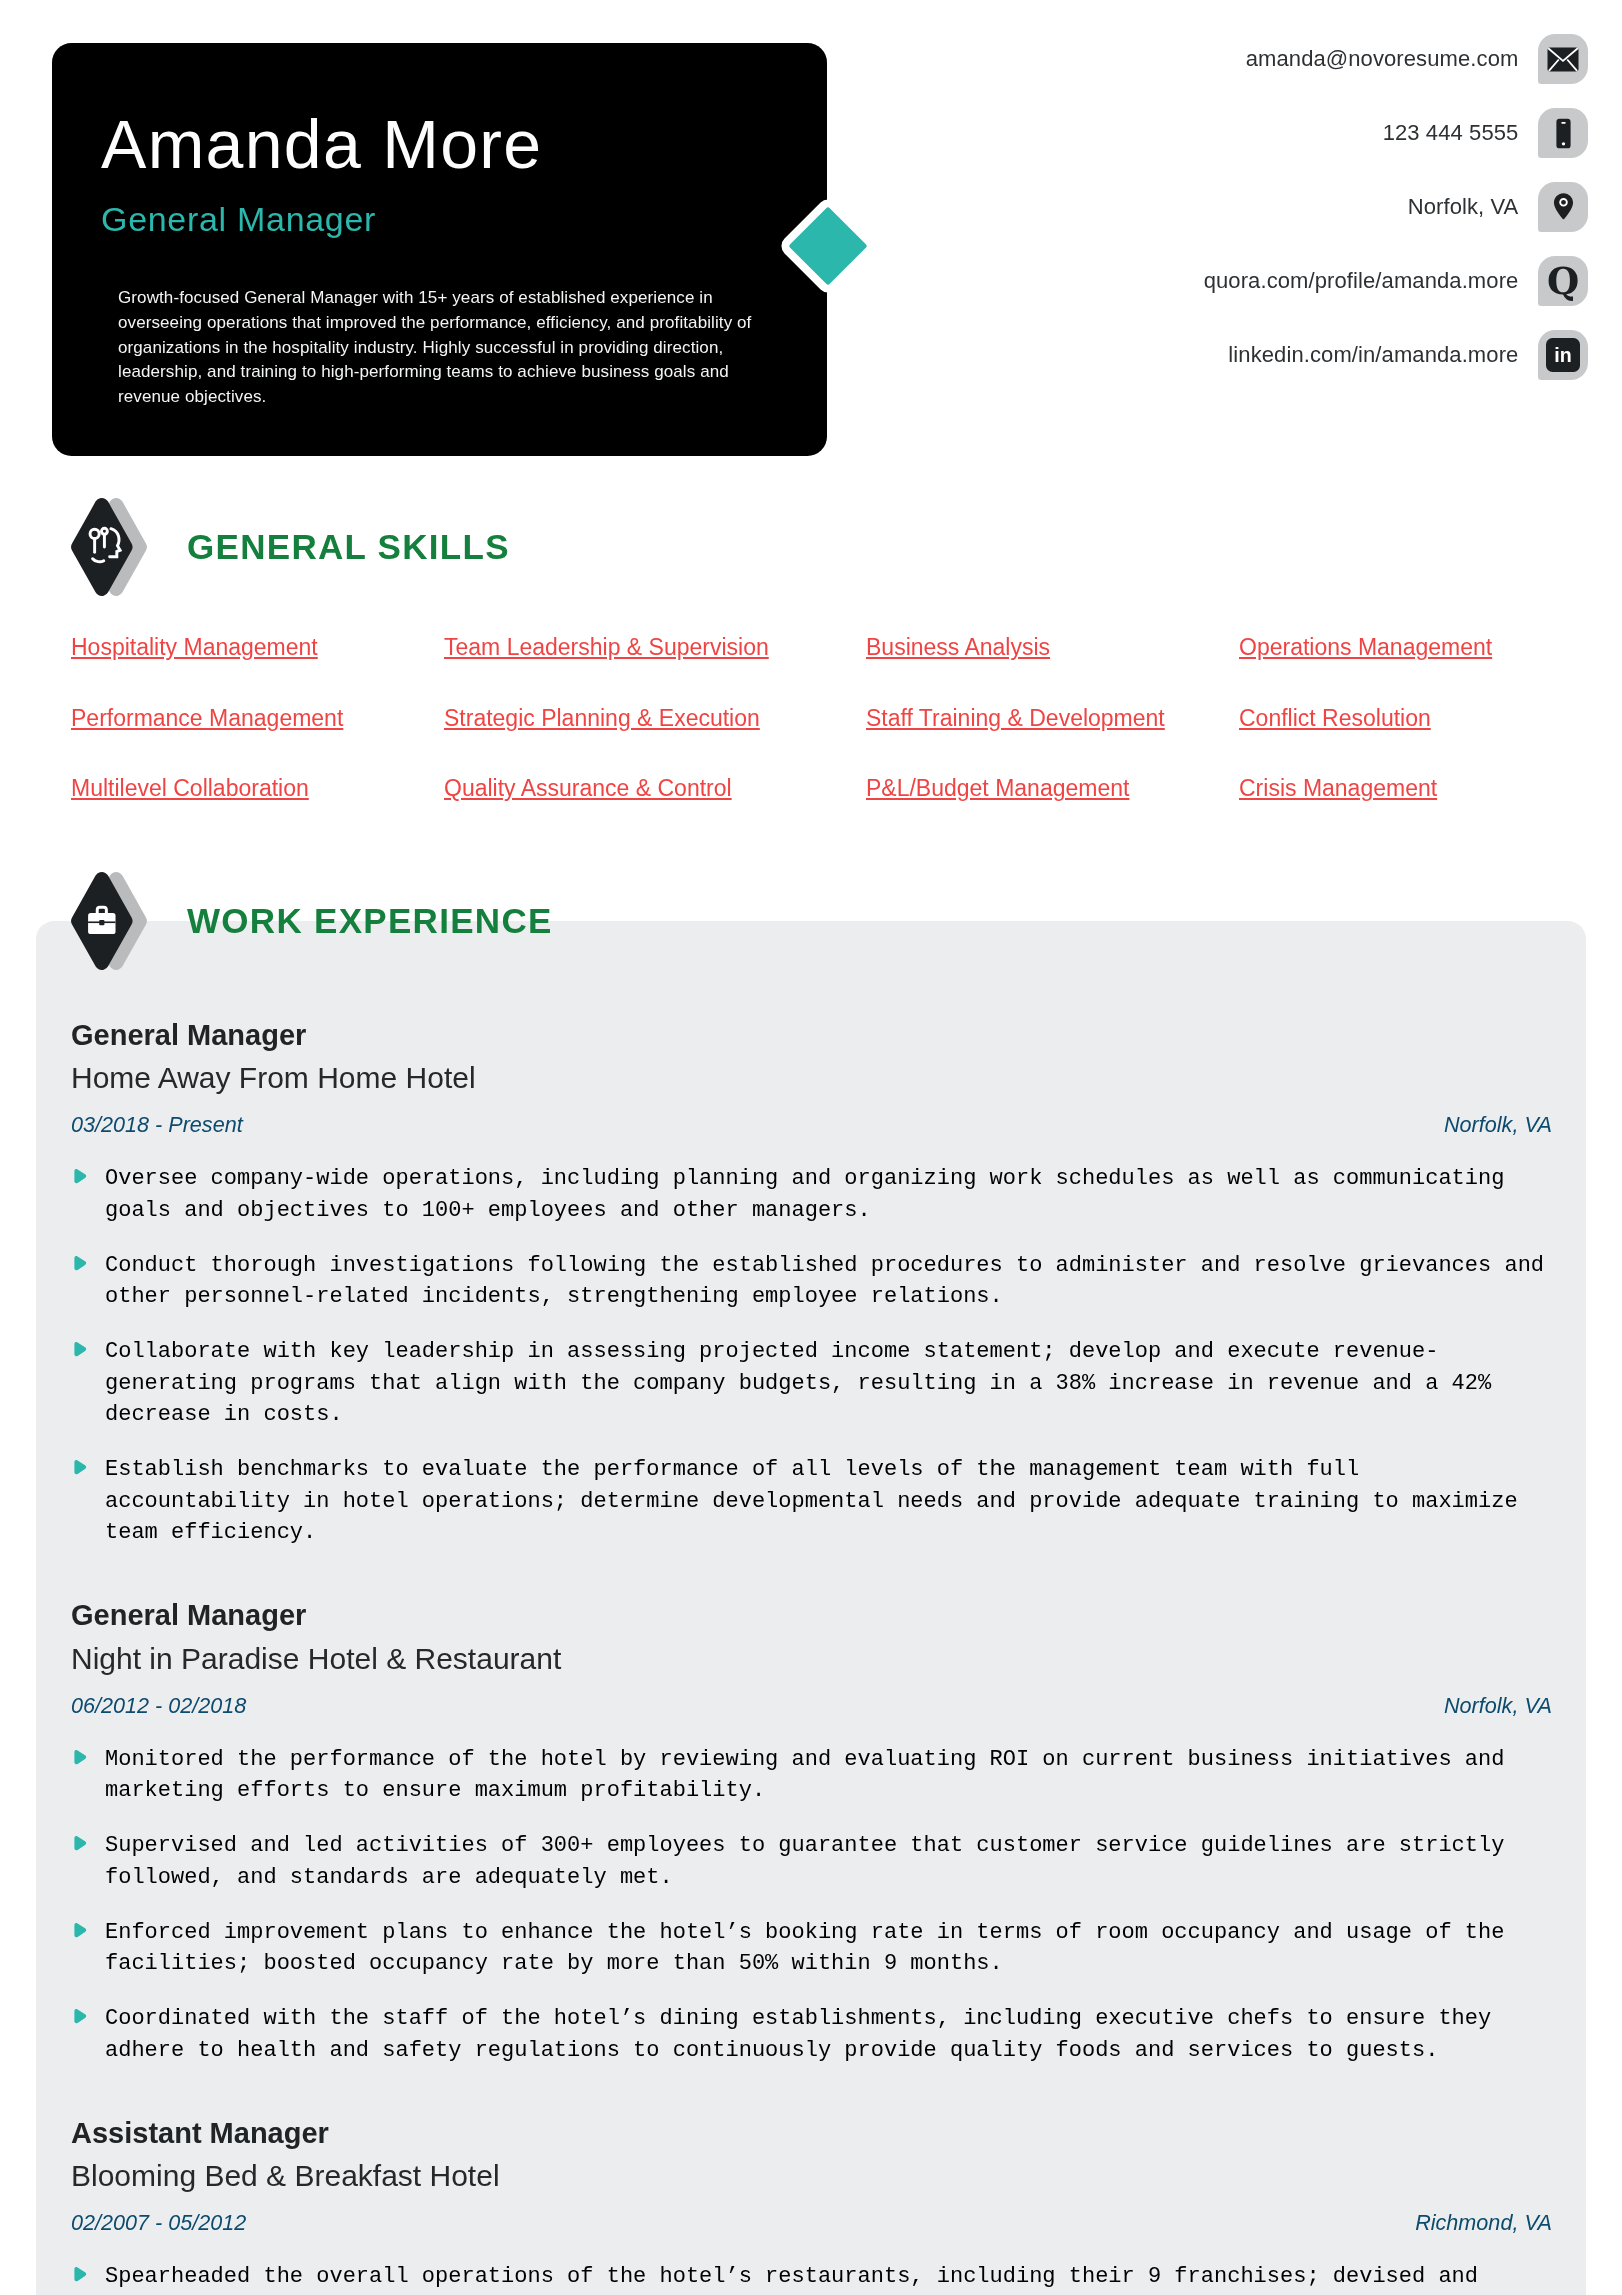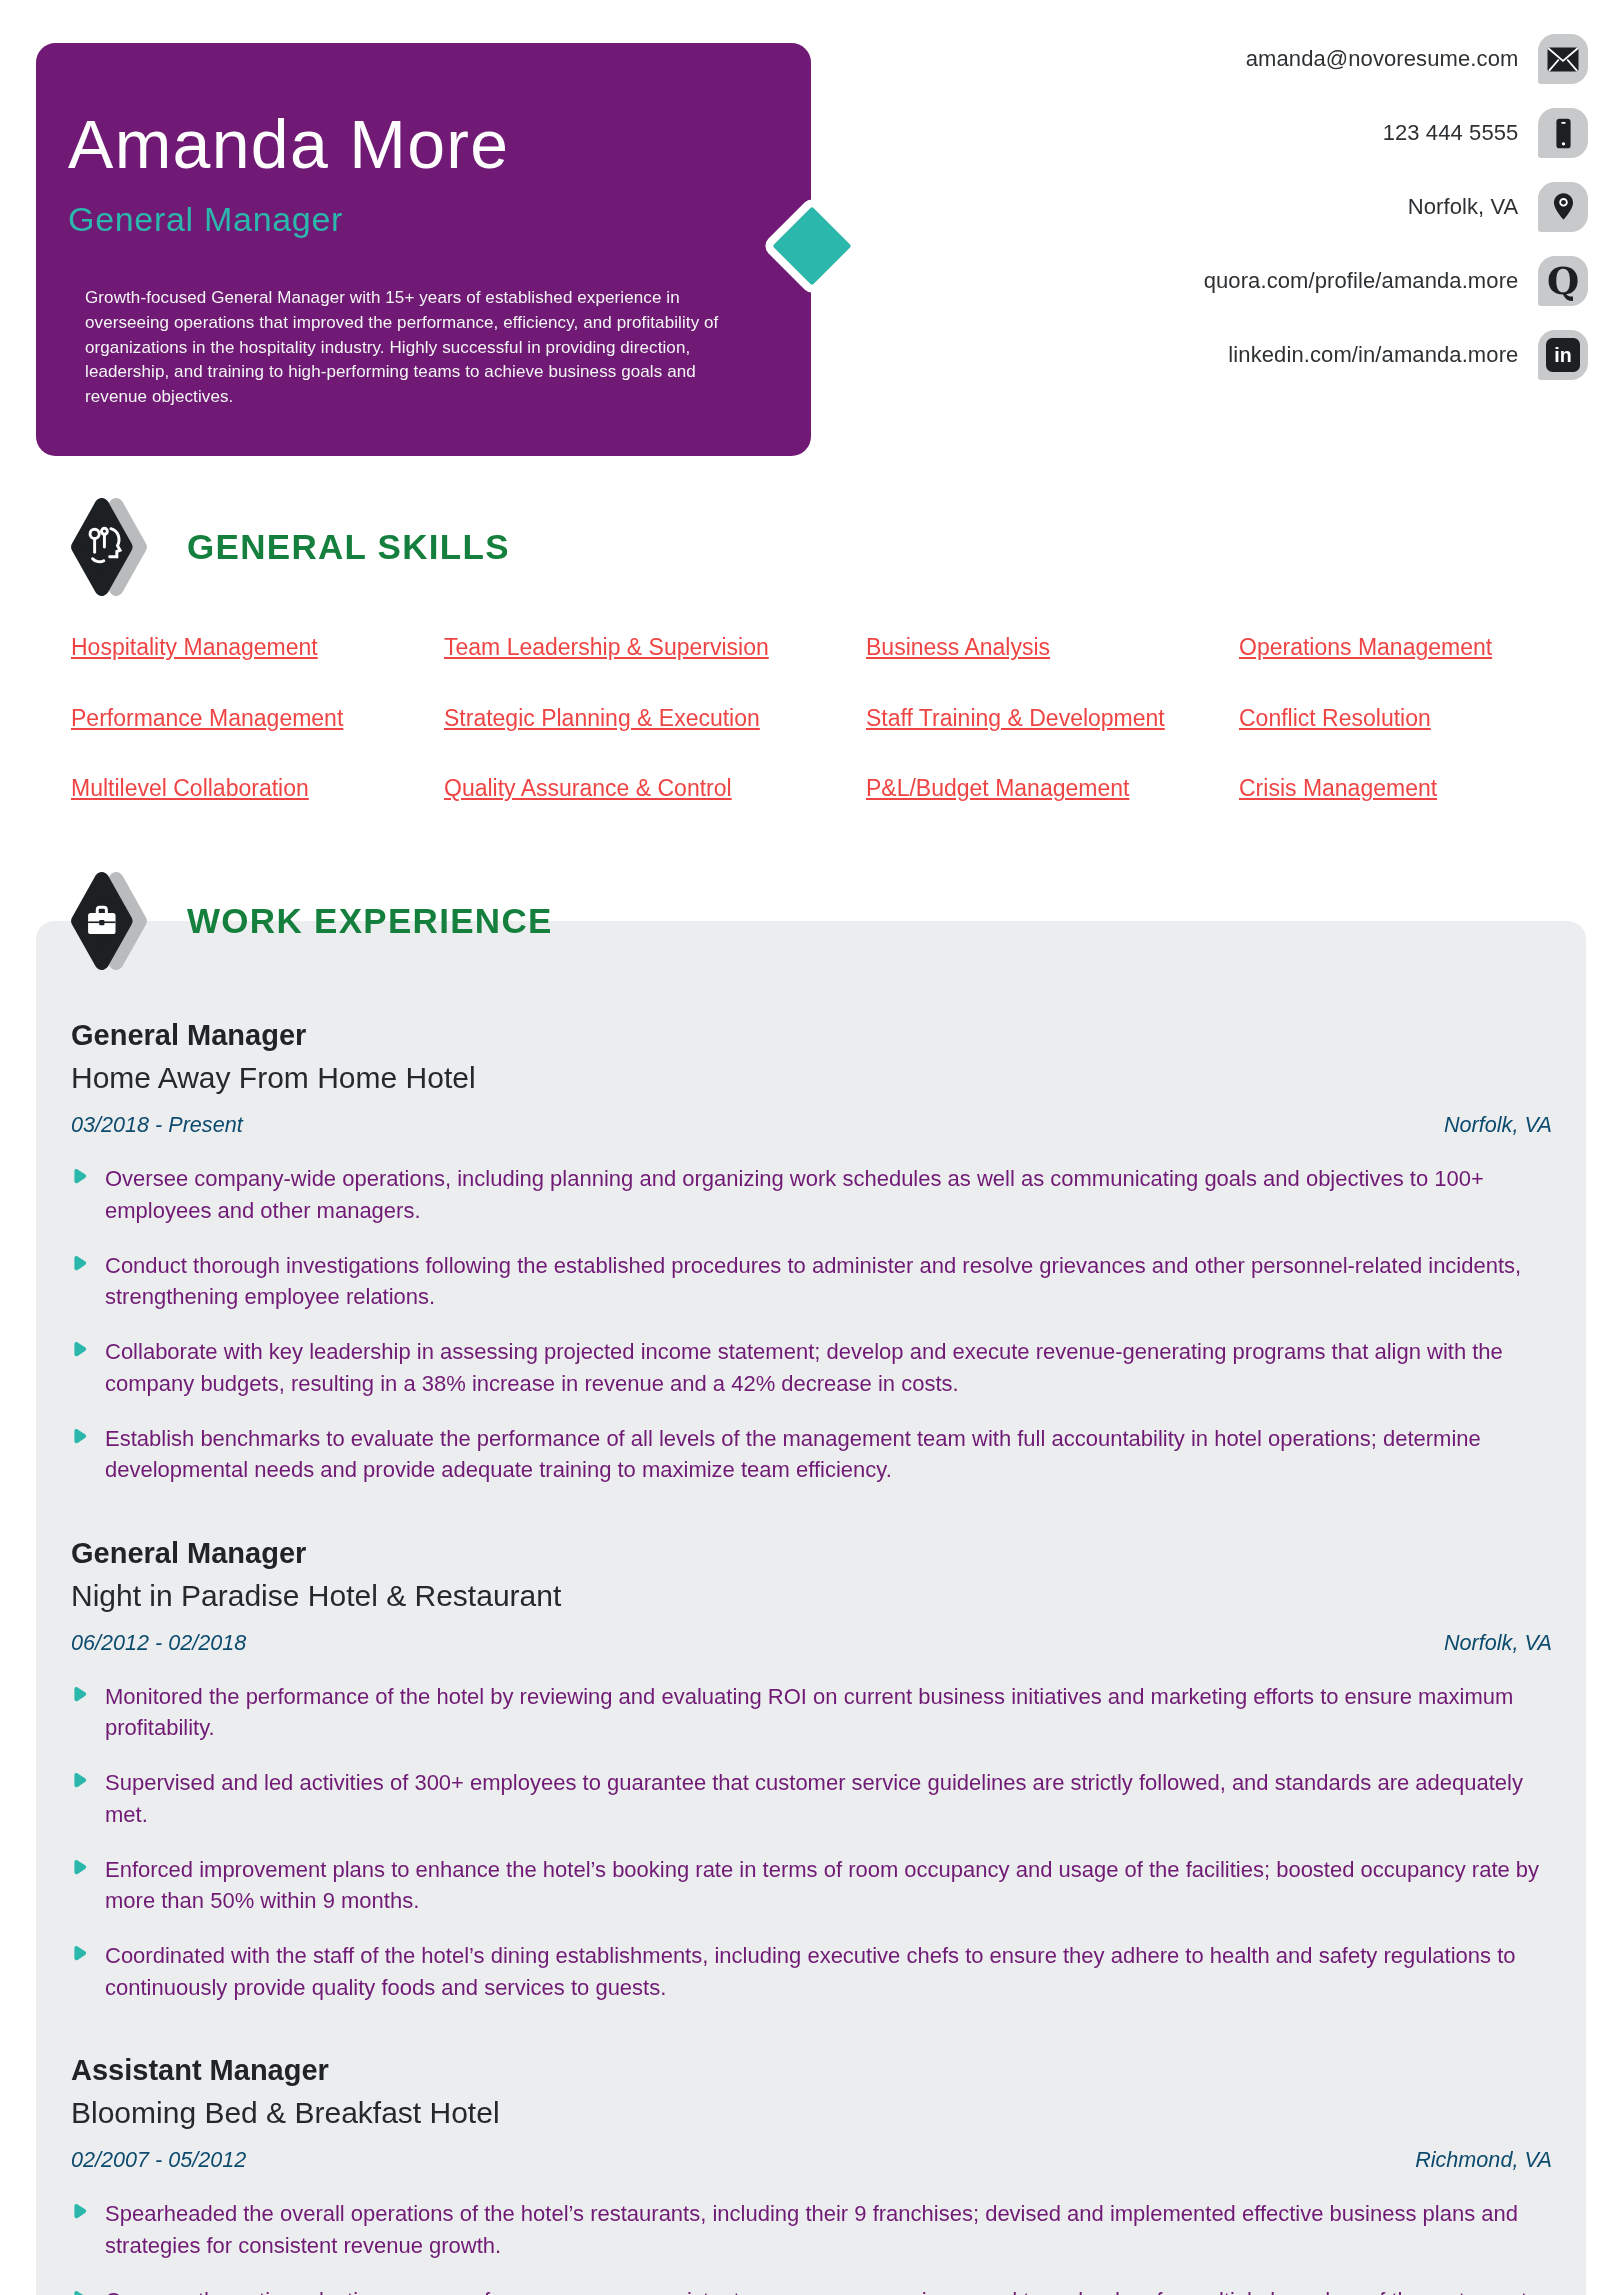--- a/index.html
+++ b/index.html
@@ -16,13 +16,13 @@
   
   .dark-card {
     position: absolute;
-    left: 36px;
+    left: 52px;
     top: 43px;
     width: 775px;
     box-sizing: border-box;
-    background: #701a75;
+    background: #000000;
     border-radius: 19.6px;
-    padding: 62px 59px 46px 32px;
+    padding: 62px 59px 46px 49px;
     color: #ffffff;
   }
   .person-name {

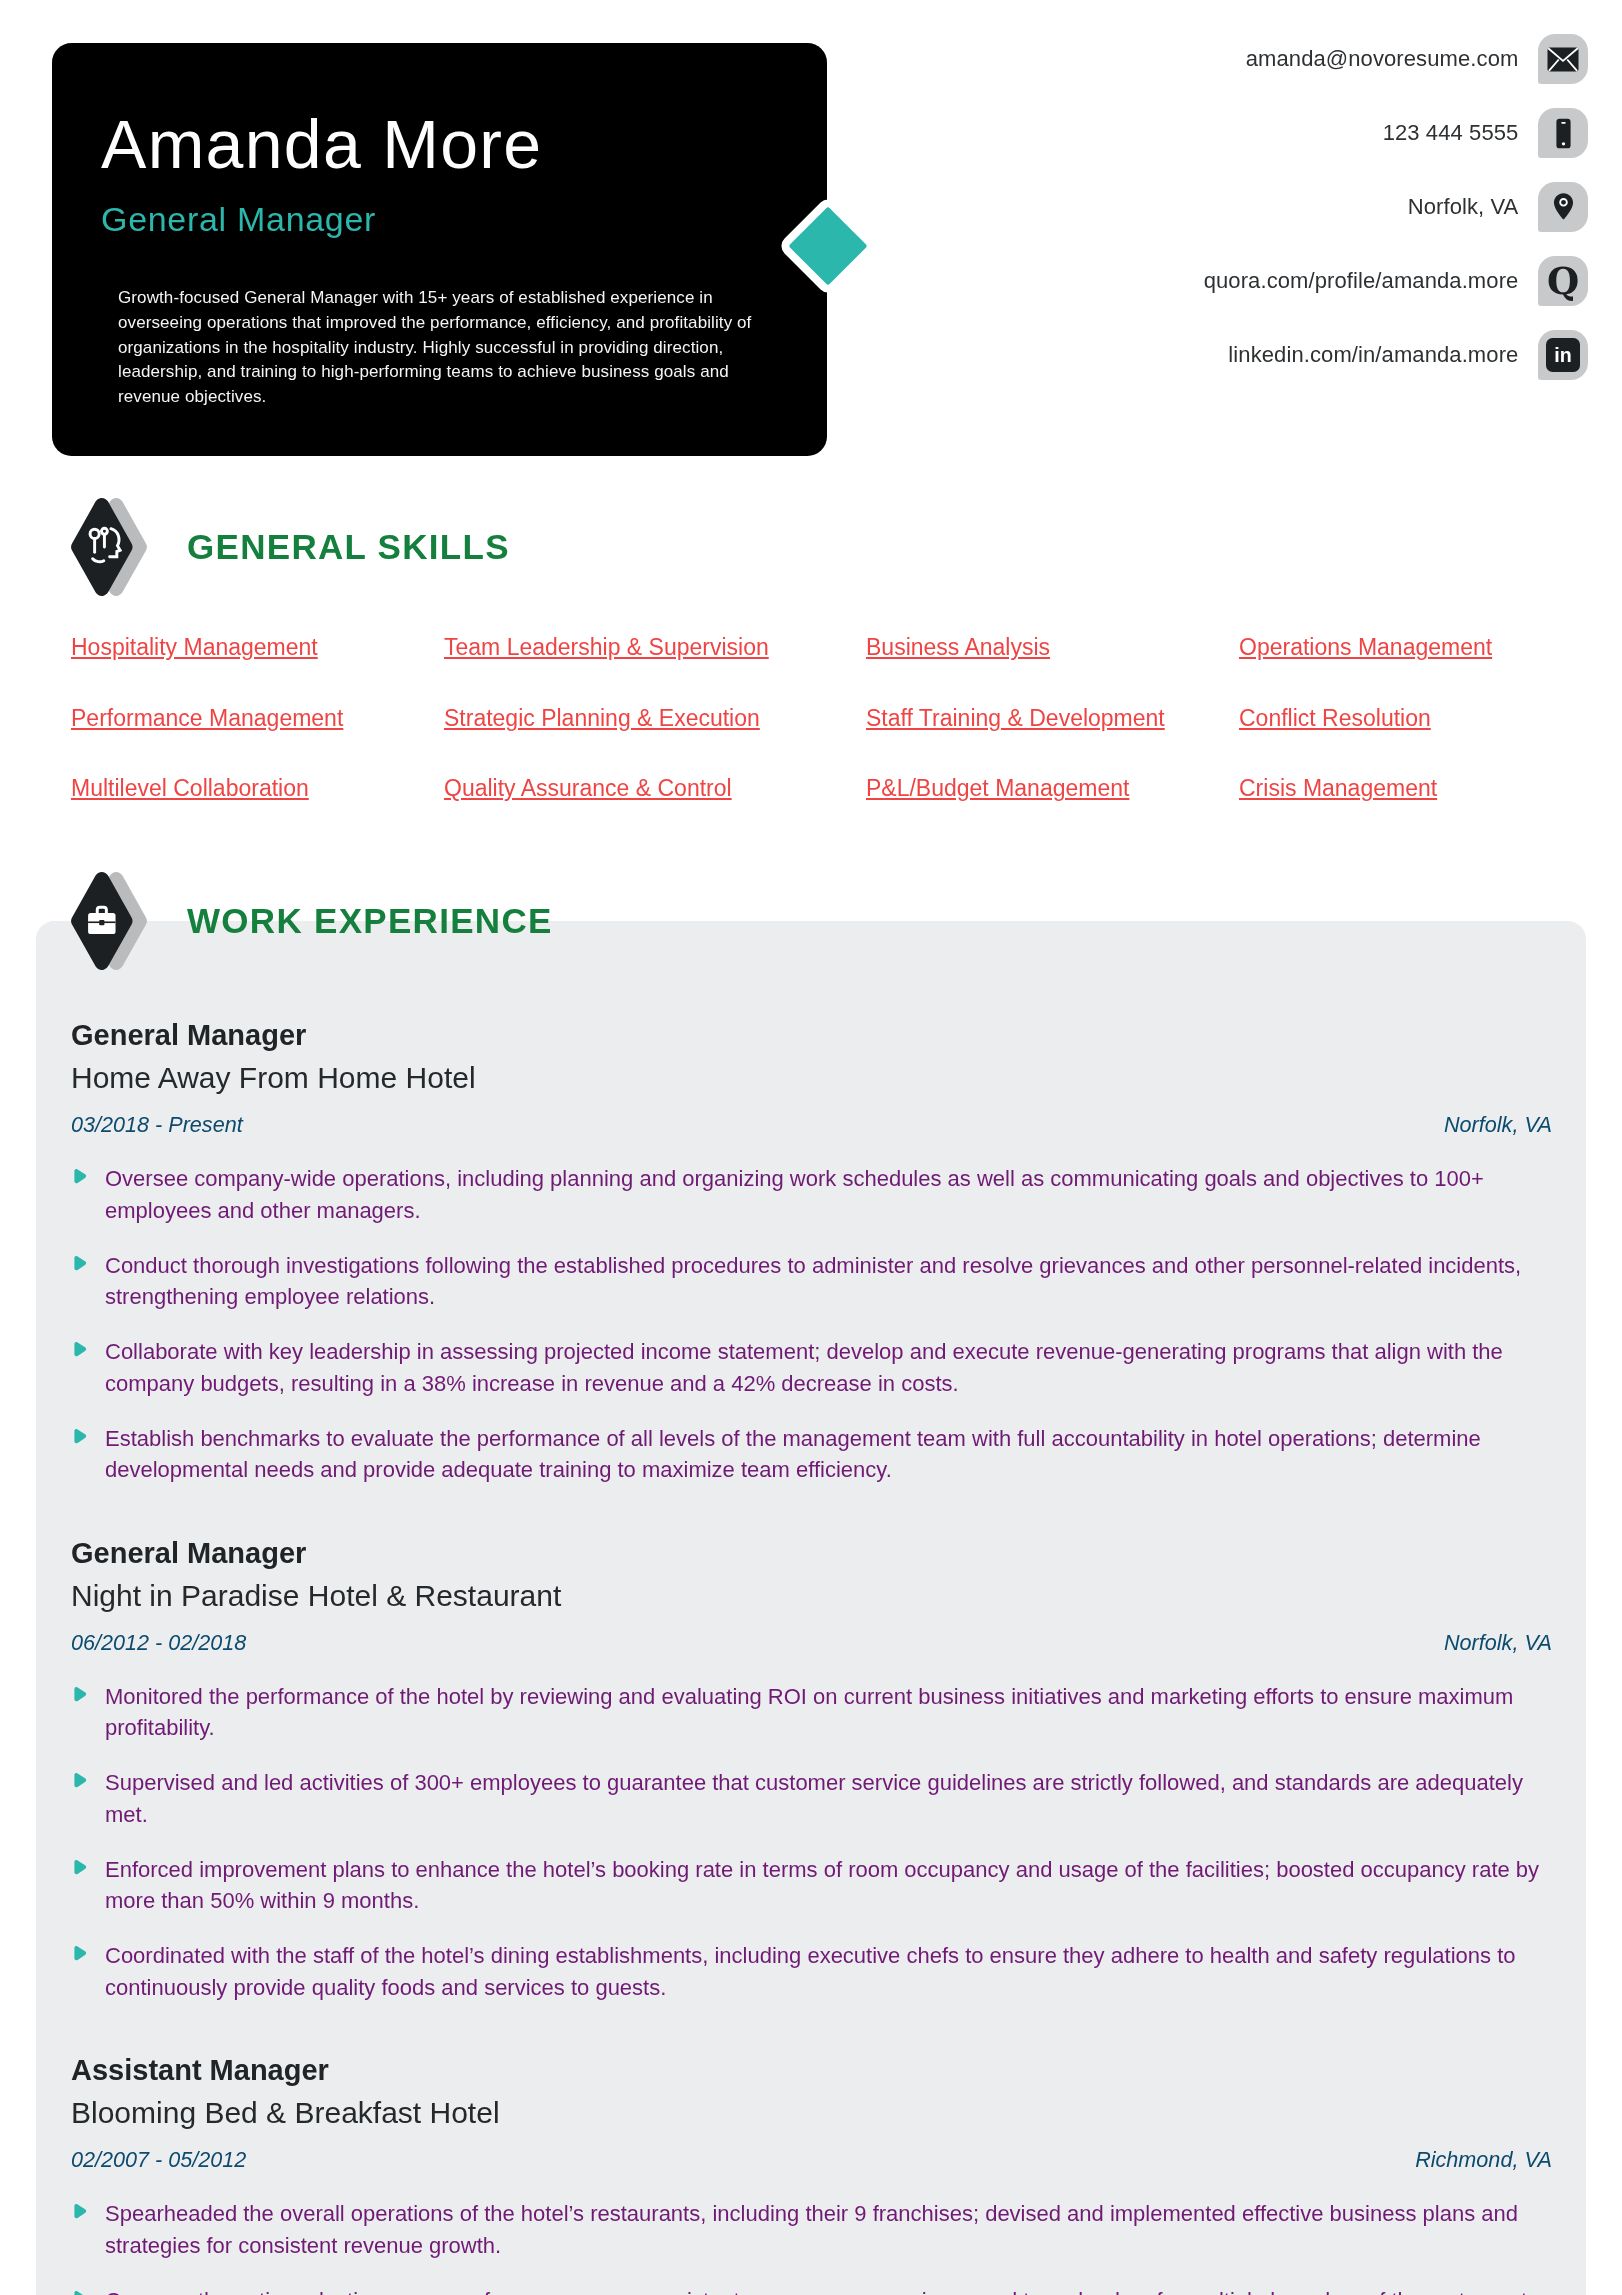--- a/index.html
+++ b/index.html
@@ -190,7 +190,8 @@
     margin-bottom: 23.6px;
     font-size: 22px;
     line-height: 1.43;
-    color: #701a75;
+    color: #000000;
+    font-family: Liberation Mono, monospace;
   }
   .bullet:last-child { margin-bottom: 0; }
   .bullet-dot { flex: 0 0 auto; margin-top: 3.9px; }

